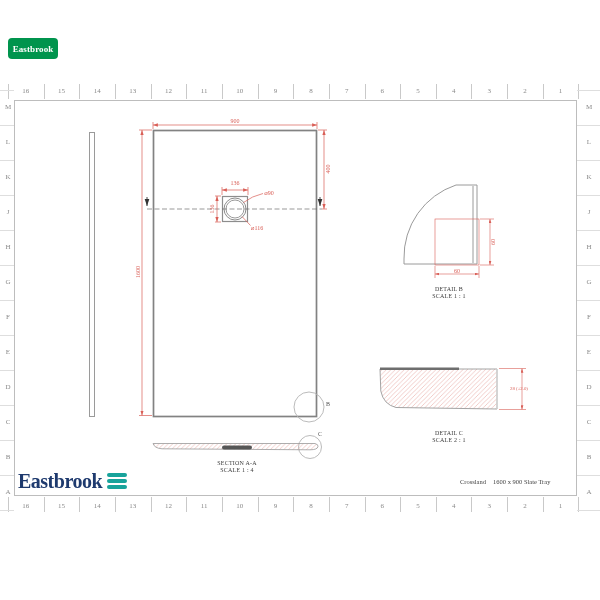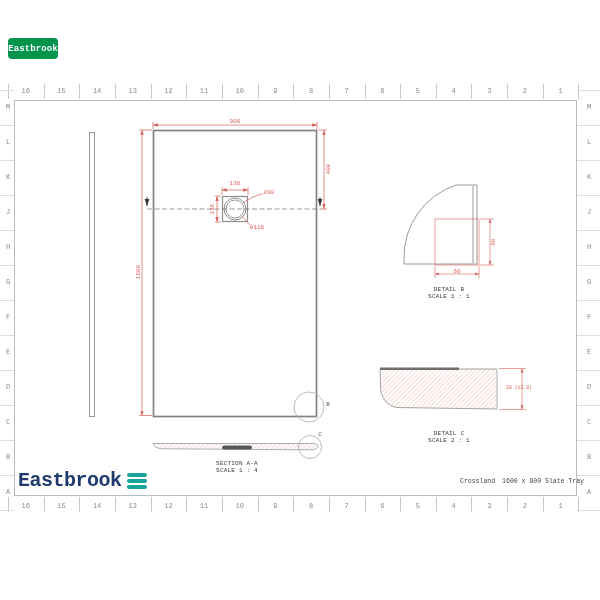--- a/index.html
+++ b/index.html
@@ -4,7 +4,7 @@
 <style>
   html,body{margin:0;padding:0;background:#fff;}
   #sheet{position:relative;width:600px;height:532px;background:#ffffff;overflow:hidden;
-         font-family:Liberation Mono, monospace;}
+         font-family:Liberation Serif, serif;}
   
   .rnum{position:absolute;font-size:7px;color:#8a8a8a;transform:translate(-50%,-50%);}
   .rlet{position:absolute;font-size:7px;color:#8a8a8a;transform:translate(-50%,-50%);}

